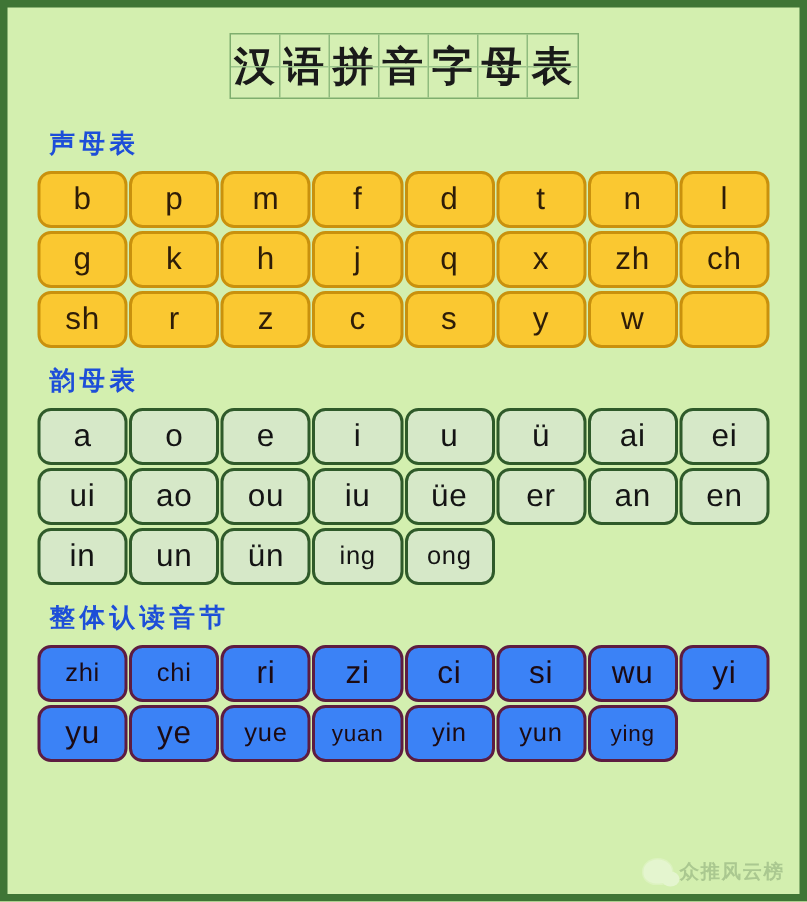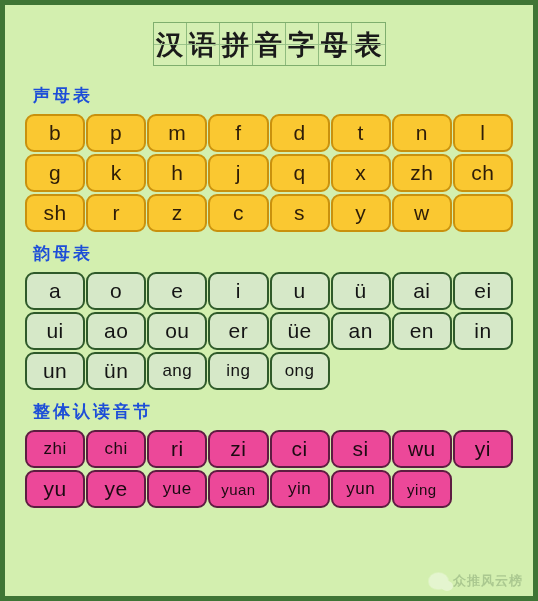--- a/index.html
+++ b/index.html
@@ -279,6 +279,9 @@
           <span>ou</span>
         </div>
         <div class="tile final">
+          <span>iu</span>
+        </div>
+        <div class="tile final">
           <span>er</span>
         </div>
         <div class="tile final">

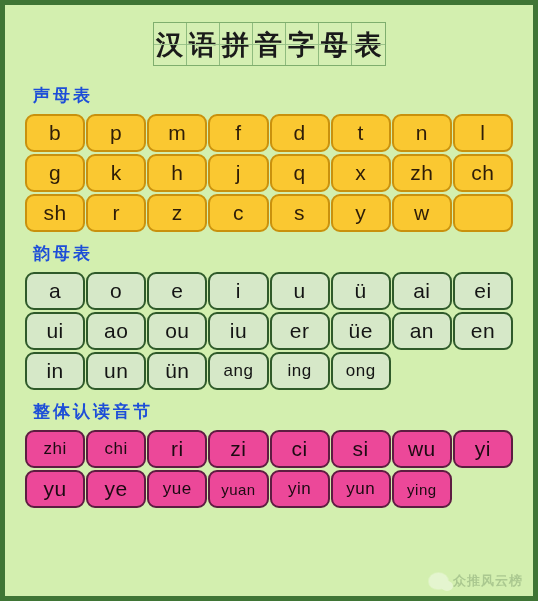--- a/index.html
+++ b/index.html
@@ -282,10 +282,10 @@
           <span>iu</span>
         </div>
         <div class="tile final">
+          <span>üe</span>
+        </div>
+        <div class="tile final">
           <span>er</span>
-        </div>
-        <div class="tile final">
-          <span>üe</span>
         </div>
         <div class="tile final">
           <span>an</span>

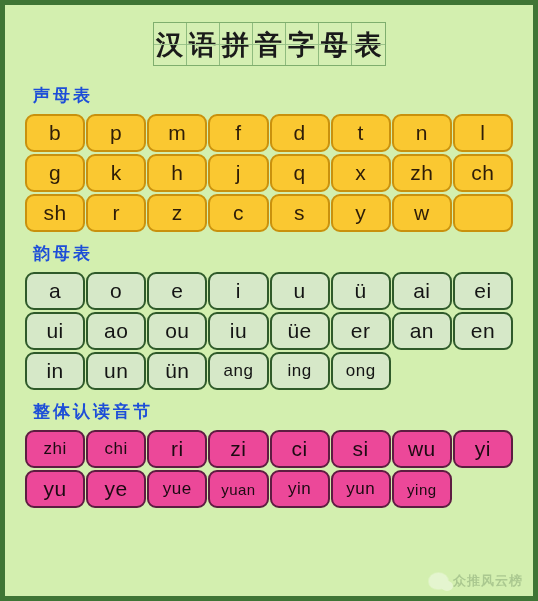--- a/index.html
+++ b/index.html
@@ -303,9 +303,6 @@
           <span>ün</span>
         </div>
         <div class="tile final">
-          <span class="long">ang</span>
-        </div>
-        <div class="tile final">
           <span class="long">ing</span>
         </div>
         <div class="tile final">

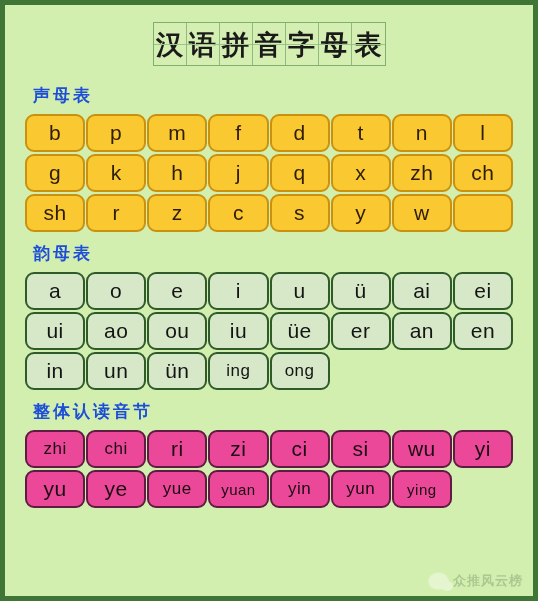--- a/index.html
+++ b/index.html
@@ -105,7 +105,7 @@
   }
   
   .tile.whole {
-    background: #ec4899;
+    background: #3b82f6;
     border-color: #5d1c41;
     color: #1c0a12;
   }

